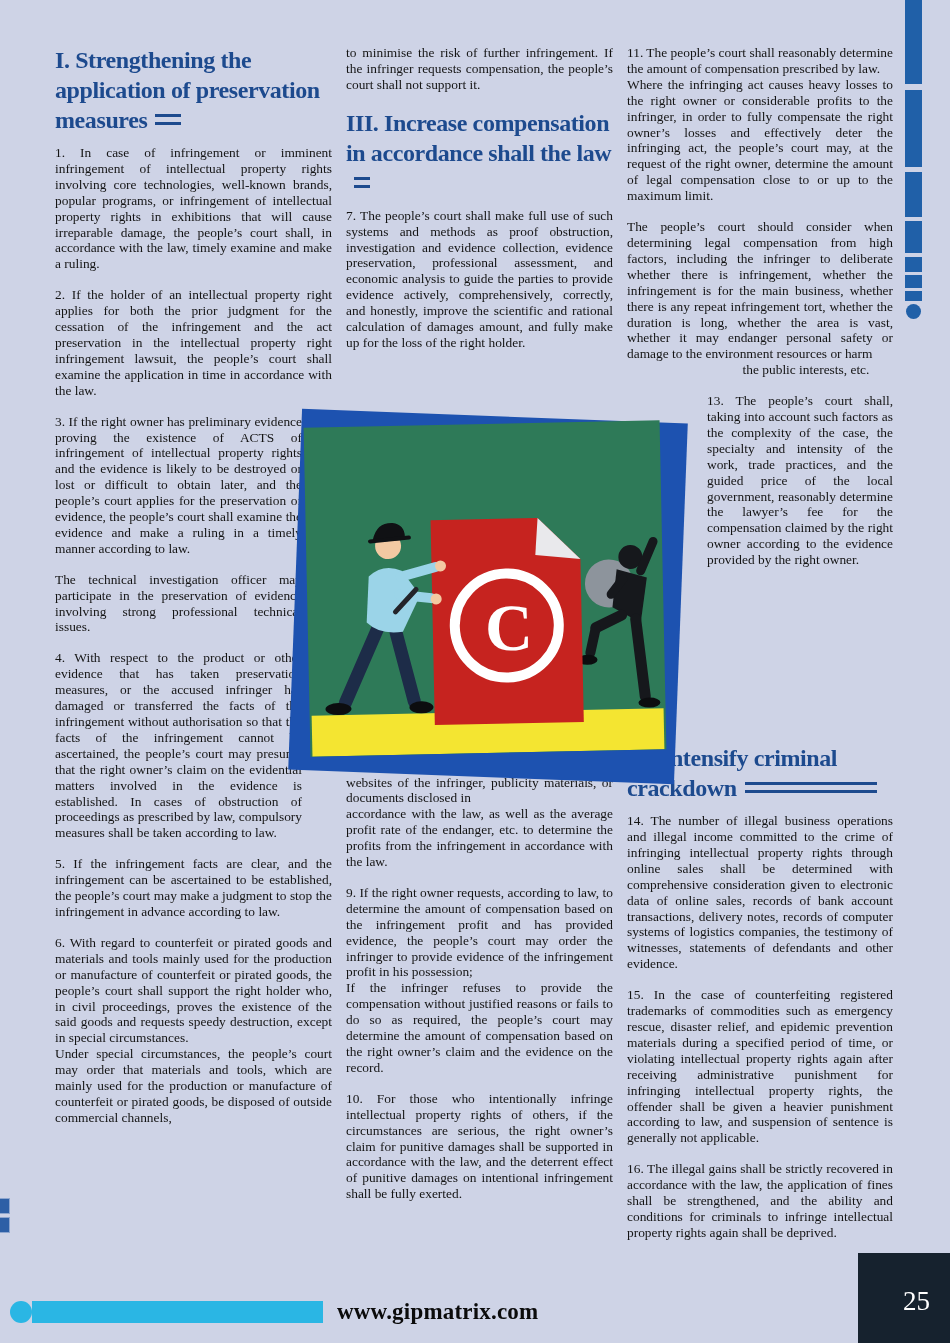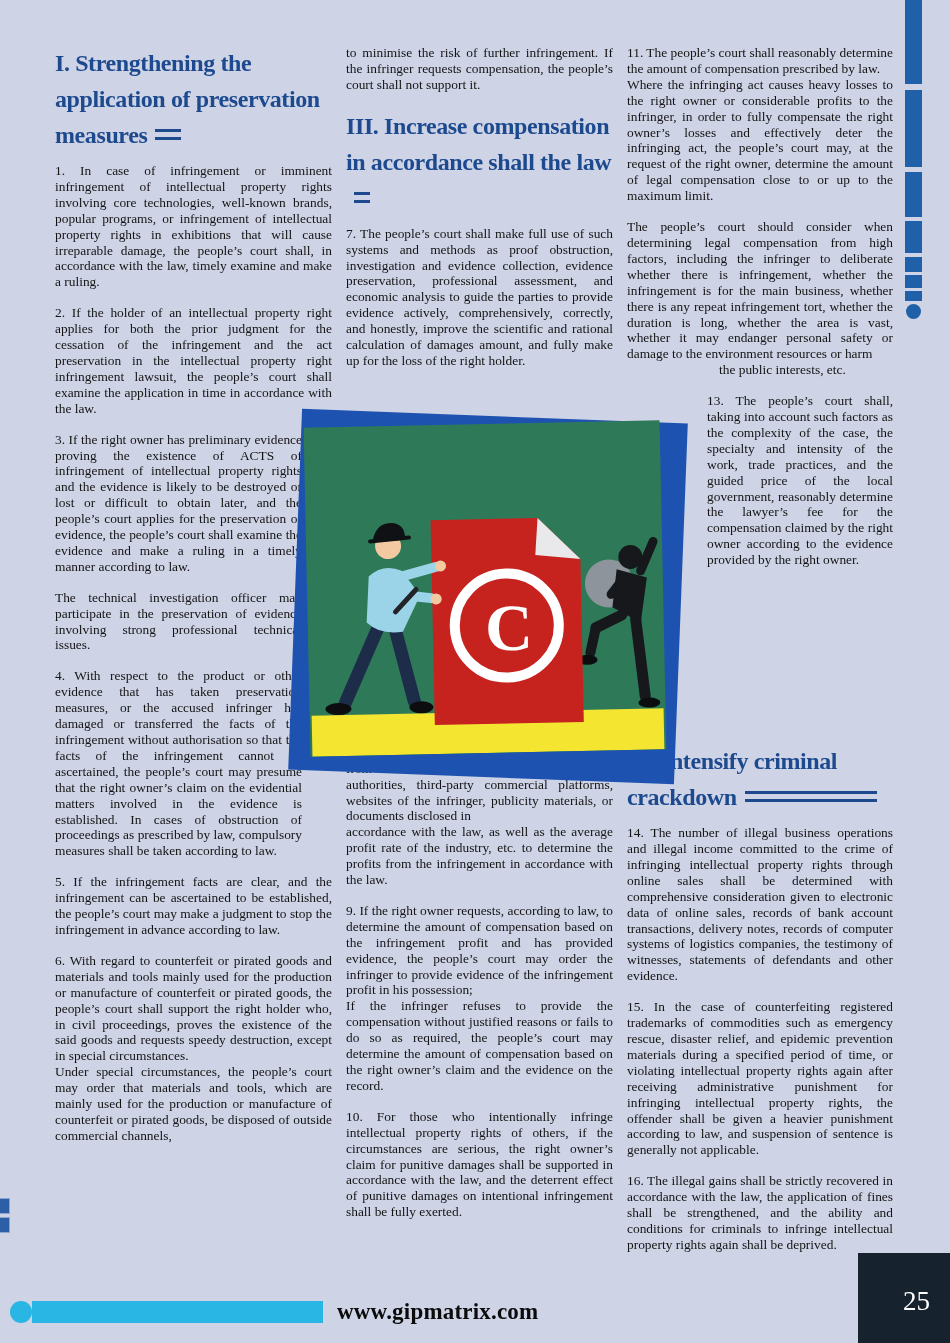--- a/index.html
+++ b/index.html
@@ -17,7 +17,7 @@
   p.tight{margin-bottom:0;}           
   p.indent-last{margin:0 0 15px 0;padding-left:92px;text-align:left;}
 
-  h2.sec{color:#1d4a8e;font-size:24px;line-height:36px;font-weight:bold;
+  h2.sec{color:#1d4a8e;font-size:24px;line-height:30px;font-weight:bold;
          letter-spacing:-0.4px;margin:0 0 10px 0;text-align:left;clear:both;}
   .rule{display:inline-block;height:5px;border-top:3.5px solid #1d4a8e;
         border-bottom:3.5px solid #1d4a8e;margin-left:8px;transform:translateY(-3px);}

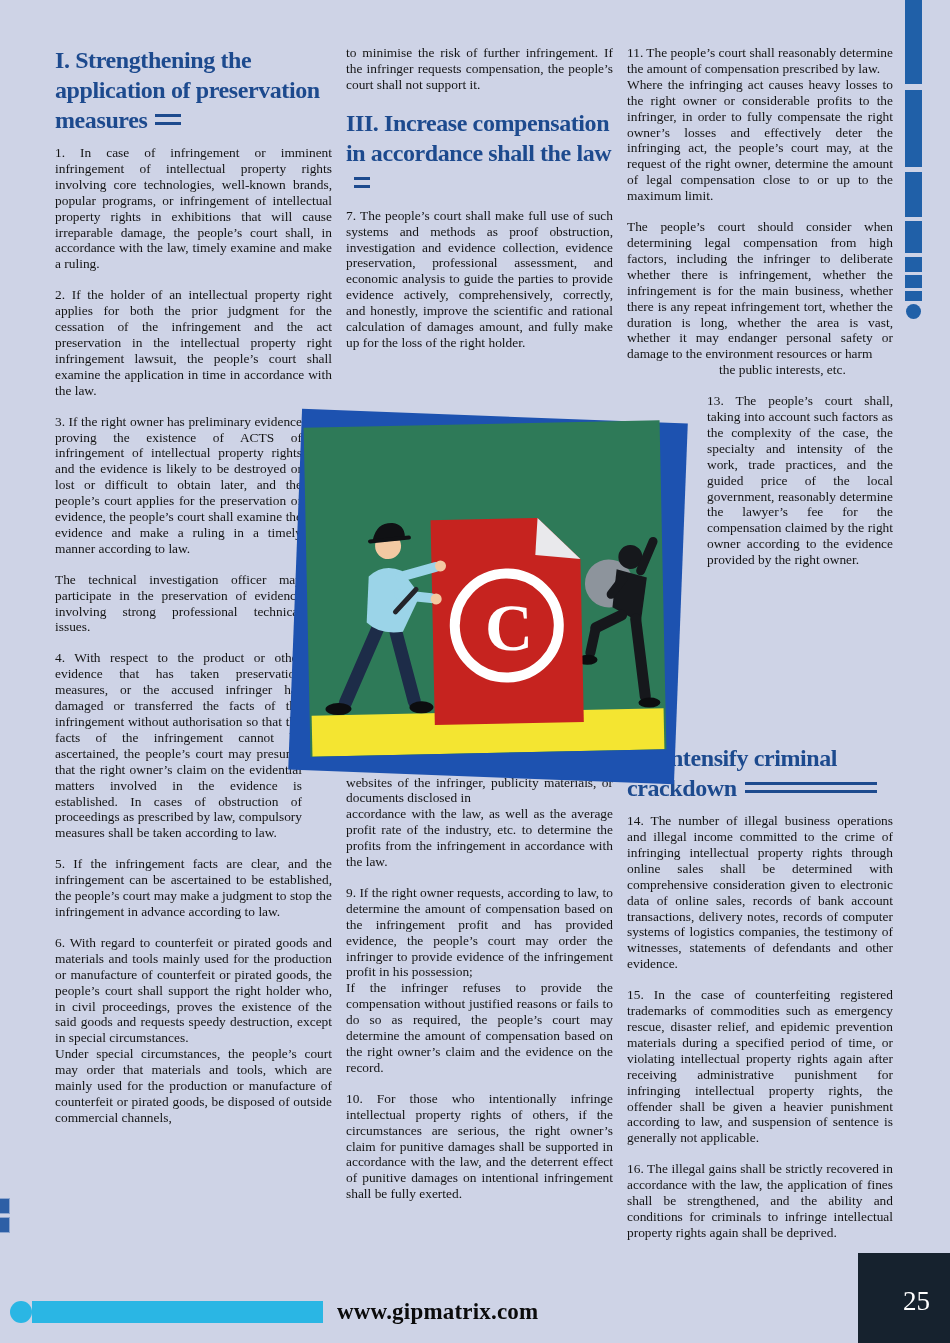--- a/index.html
+++ b/index.html
@@ -15,7 +15,7 @@
   .col3{flex:1;min-width:0;}
   p{margin:0 0 15px 0;}           
   p.tight{margin-bottom:0;}           
-  p.indent-last{margin:0 0 15px 0;padding-left:92px;text-align:left;}
+  p.indent-last{margin:0 0 15px 0;padding-left:92px;text-align:center;}
 
   h2.sec{color:#1d4a8e;font-size:24px;line-height:30px;font-weight:bold;
          letter-spacing:-0.4px;margin:0 0 10px 0;text-align:left;clear:both;}

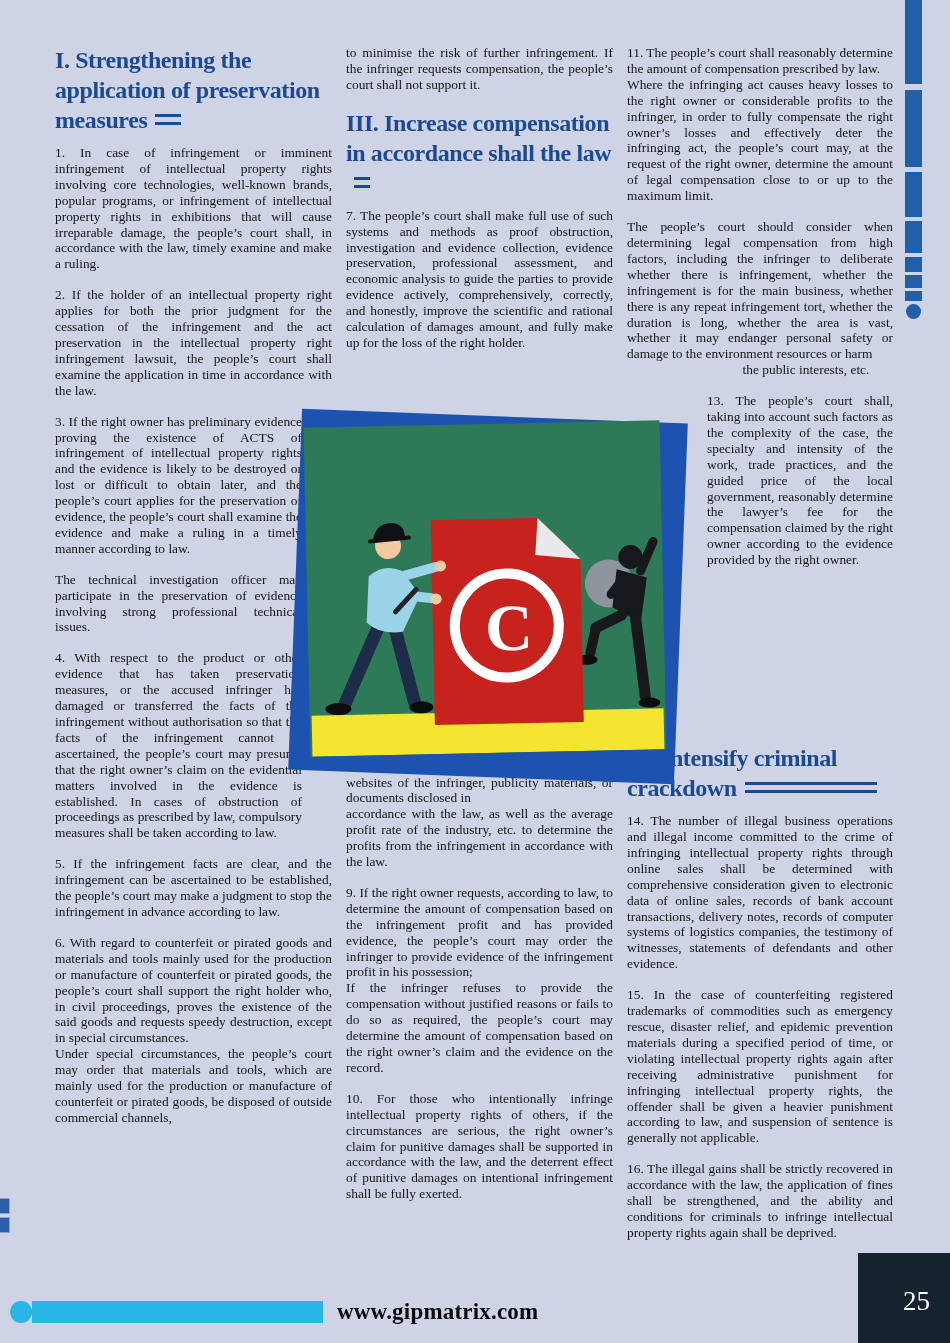--- a/index.html
+++ b/index.html
@@ -86,7 +86,7 @@
       <p>7. The people’s court shall make full use of such systems and methods as proof obstruction, investigation and evidence collection, evidence preservation, professional assessment, and economic analysis to guide the parties to provide evidence actively, comprehensively, correctly, and honestly, improve the scientific and rational calculation of damages amount, and fully make up for the loss of the right holder.</p>
       <div class="illu-slot"></div>
       <p class="tight">8. The people’s court shall make active use of the relevant data provided by the party concerned from the industrial and commercial tax authorities, third-party commercial platforms, websites of the infringer, publicity materials, or documents disclosed in</p>
-      <p>accordance with the law, as well as the average profit rate of the industry, etc. to determine the profits from the infringement in accordance with the law.</p>
+      <p>accordance with the law, as well as the average profit rate of the endanger, etc. to determine the profits from the infringement in accordance with the law.</p>
       <p class="tight">9. If the right owner requests, according to law, to determine the amount of compensation based on the infringement profit and has provided evidence, the people’s court may order the infringer to provide evidence of the infringement profit in his possession;</p>
       <p>If the infringer refuses to provide the compensation without justified reasons or fails to do so as required, the people’s court may determine the amount of compensation based on the right owner’s claim and the evidence on the record.</p>
       <p>10. For those who intentionally infringe intellectual property rights of others, if the circumstances are serious, the right owner’s claim for punitive damages shall be supported in accordance with the law, and the deterrent effect of punitive damages on intentional infringement shall be fully exerted.</p>

